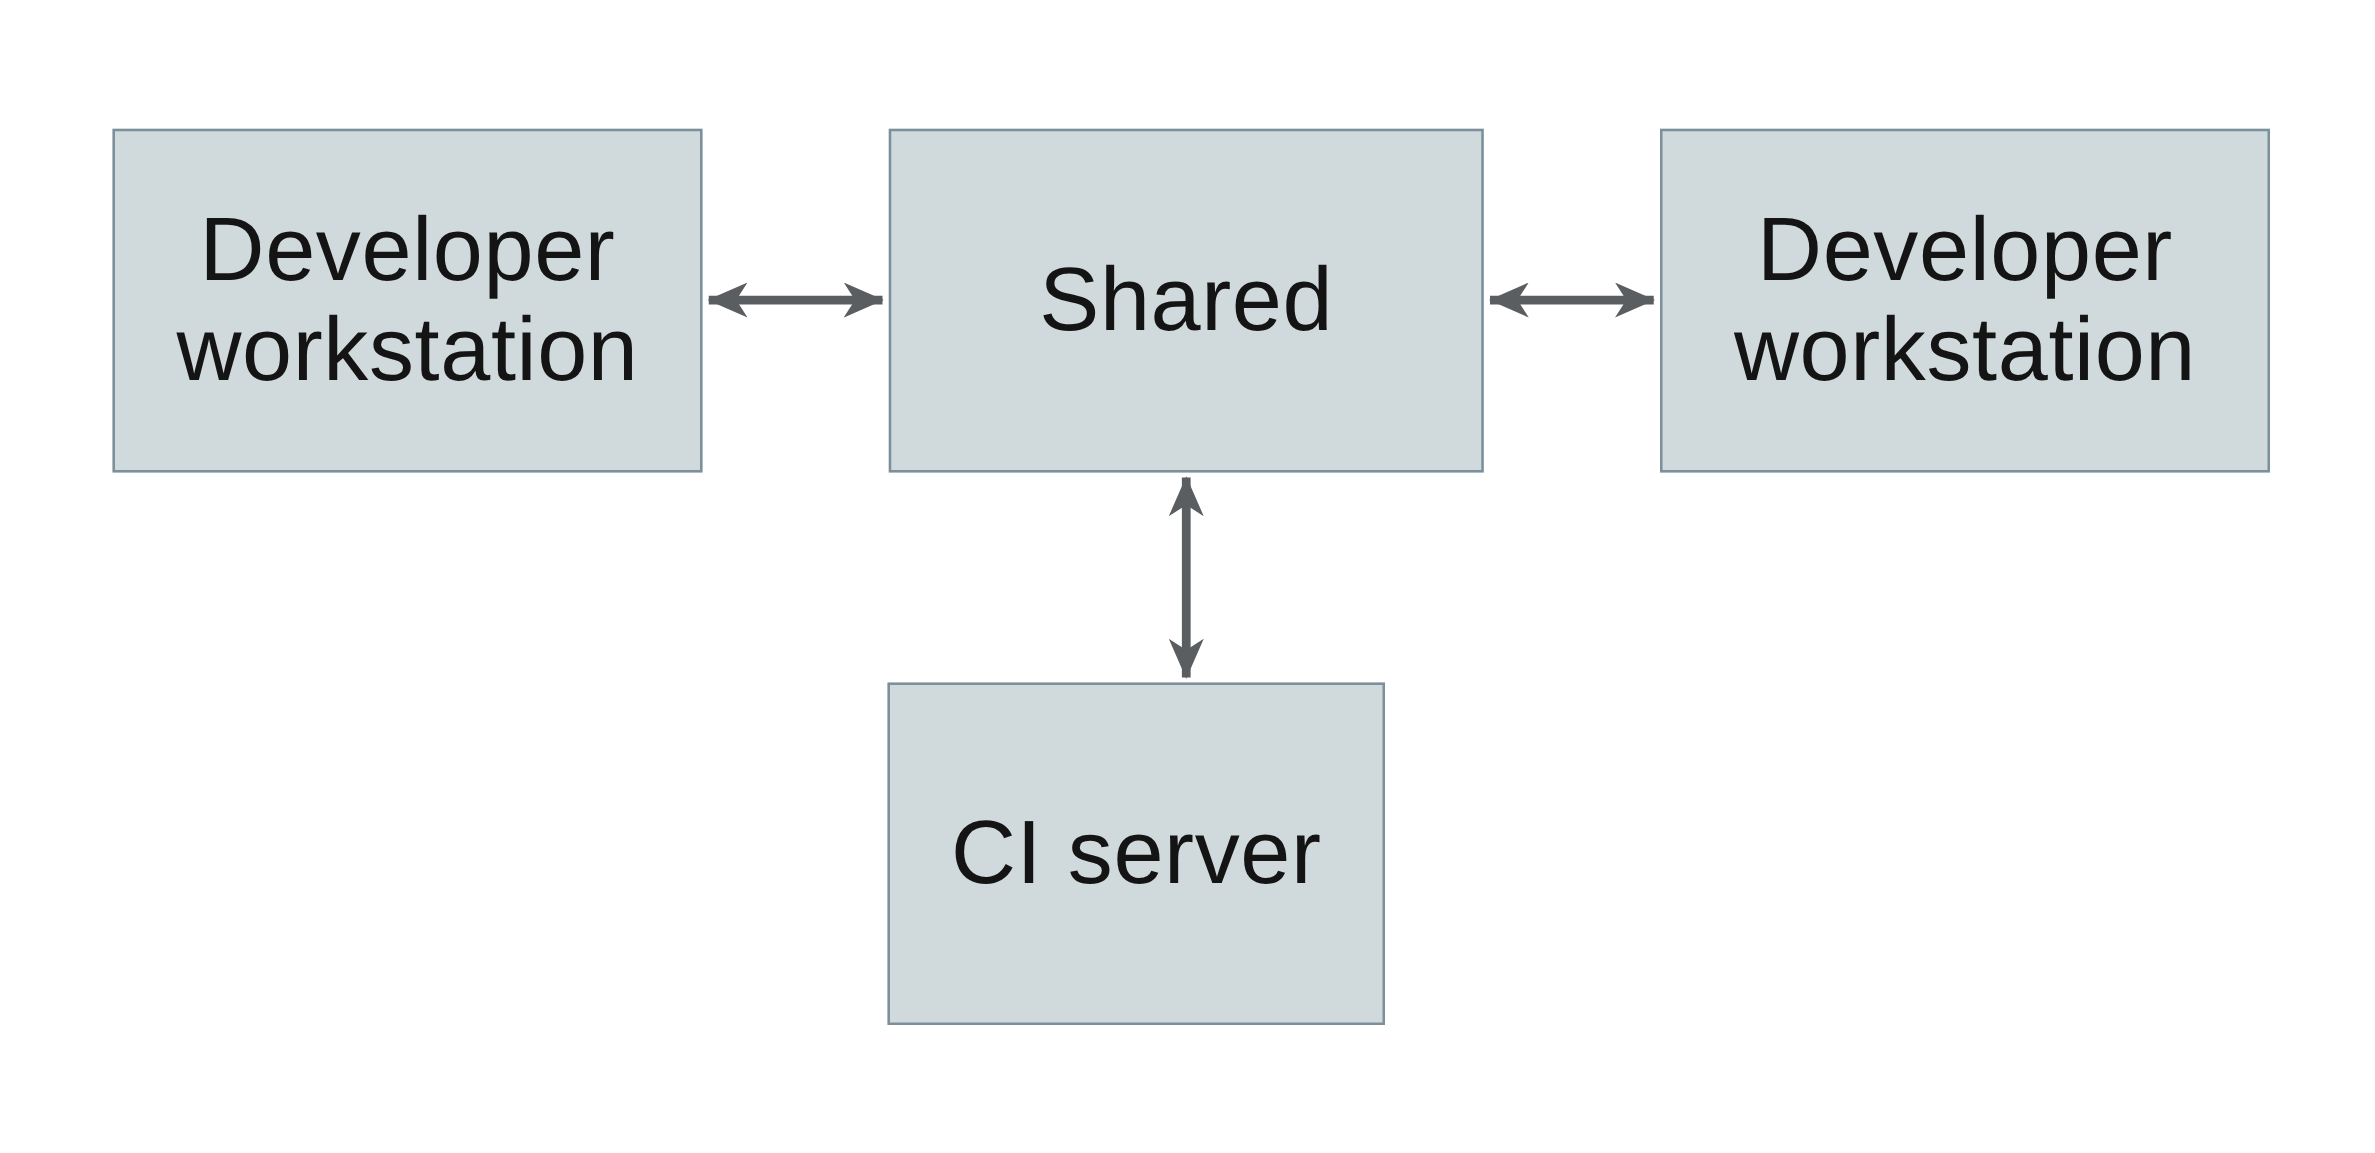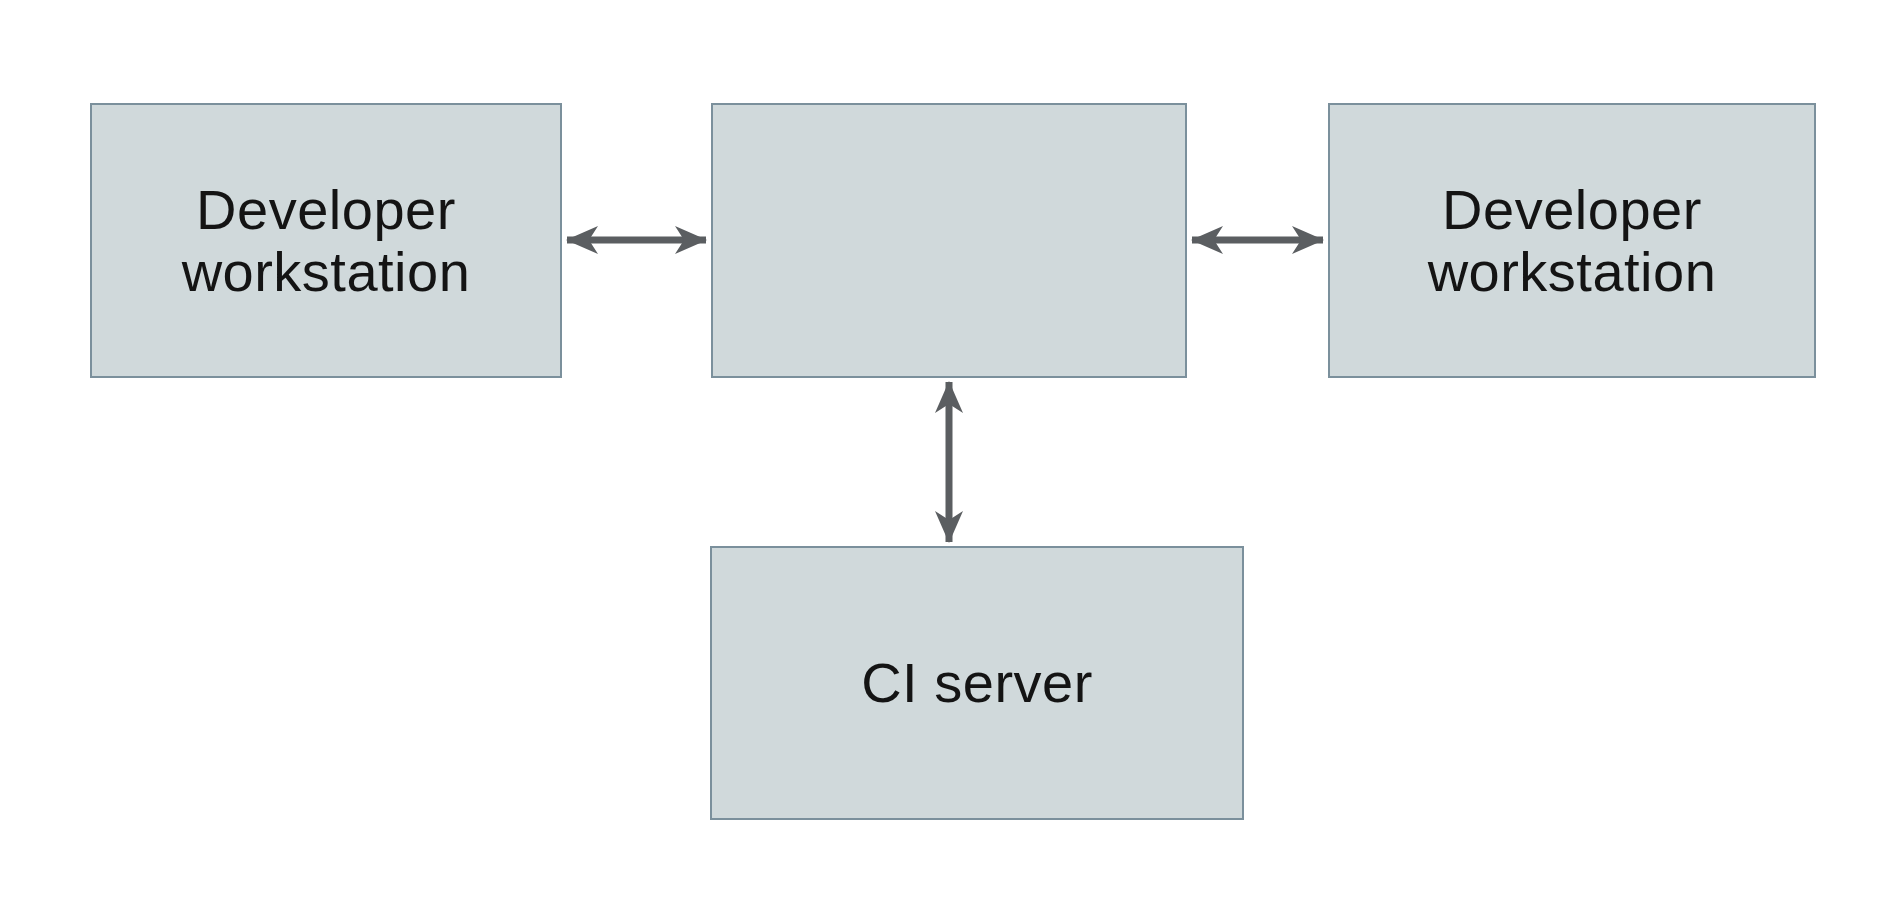--- a/index.html
+++ b/index.html
@@ -28,7 +28,7 @@
   }
   .node .line{
     display:block;
-    font-size:56px;
+    font-size:72px;
     line-height:1.1;
     color:var(--text);
     text-align:center;

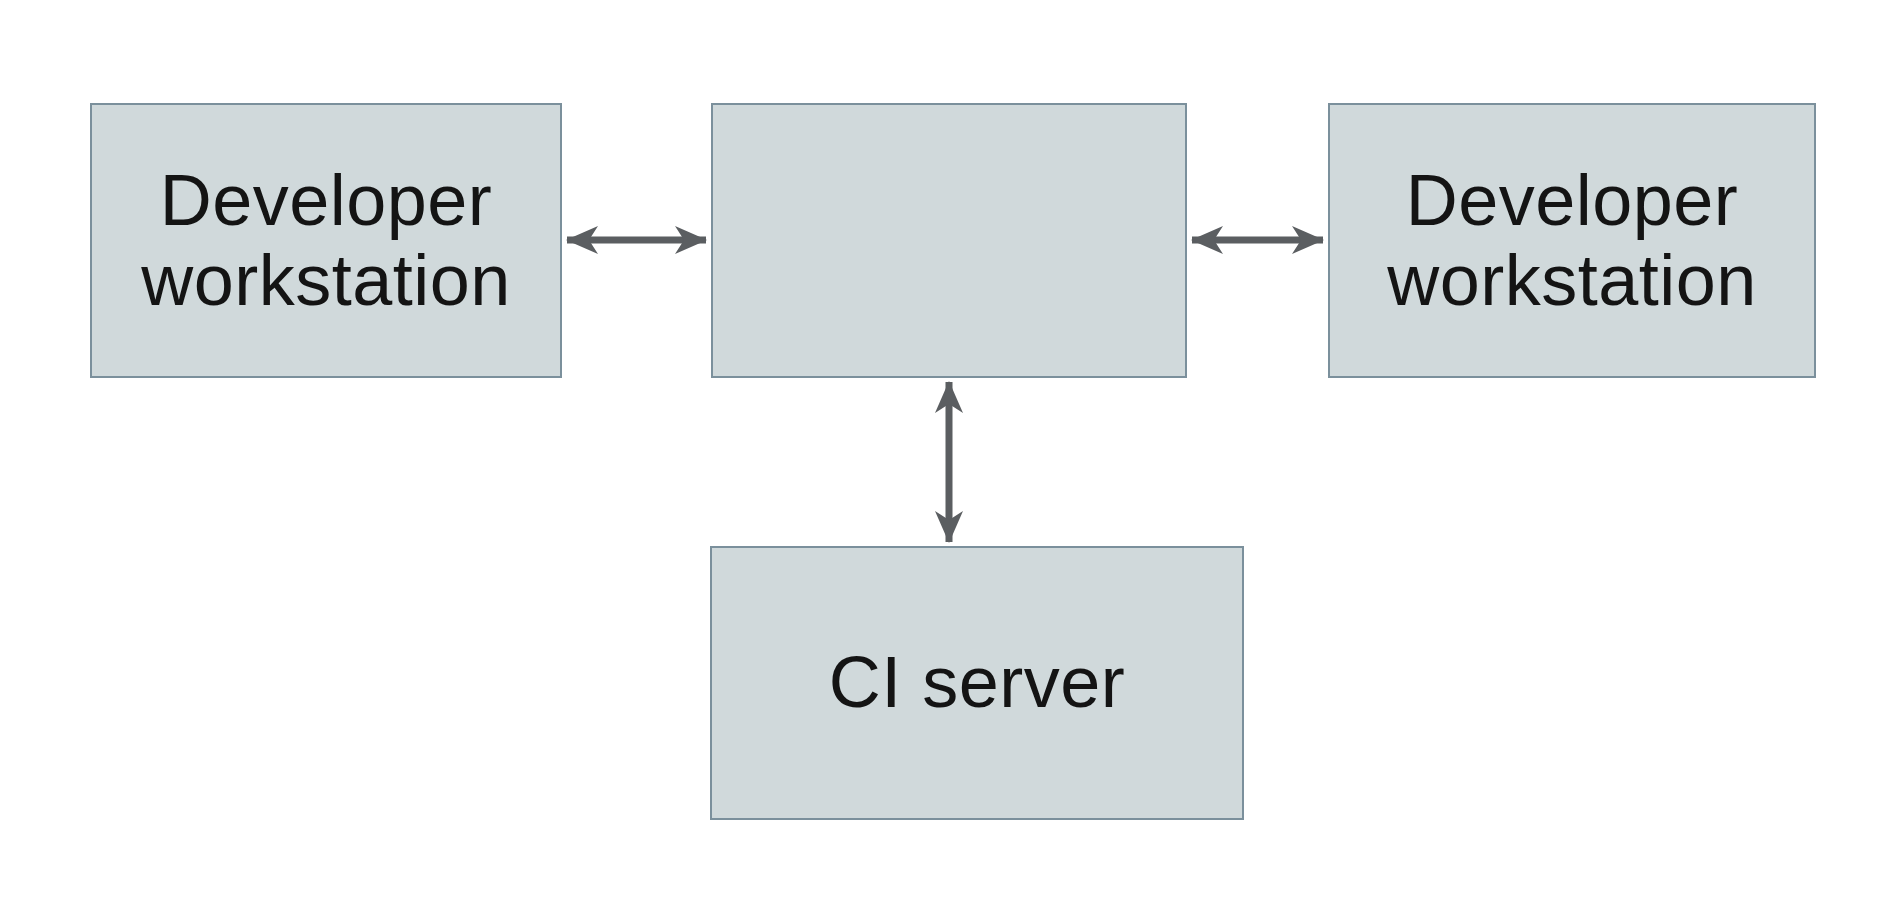--- a/index.html
+++ b/index.html
@@ -62,6 +62,7 @@
   </div>
 
   <div class="node" style="left:711px;top:103px;width:476px;height:275px">
+    <span class="line">Shared</span>
   </div>
 
   <div class="node" style="left:1328px;top:103px;width:488px;height:275px">

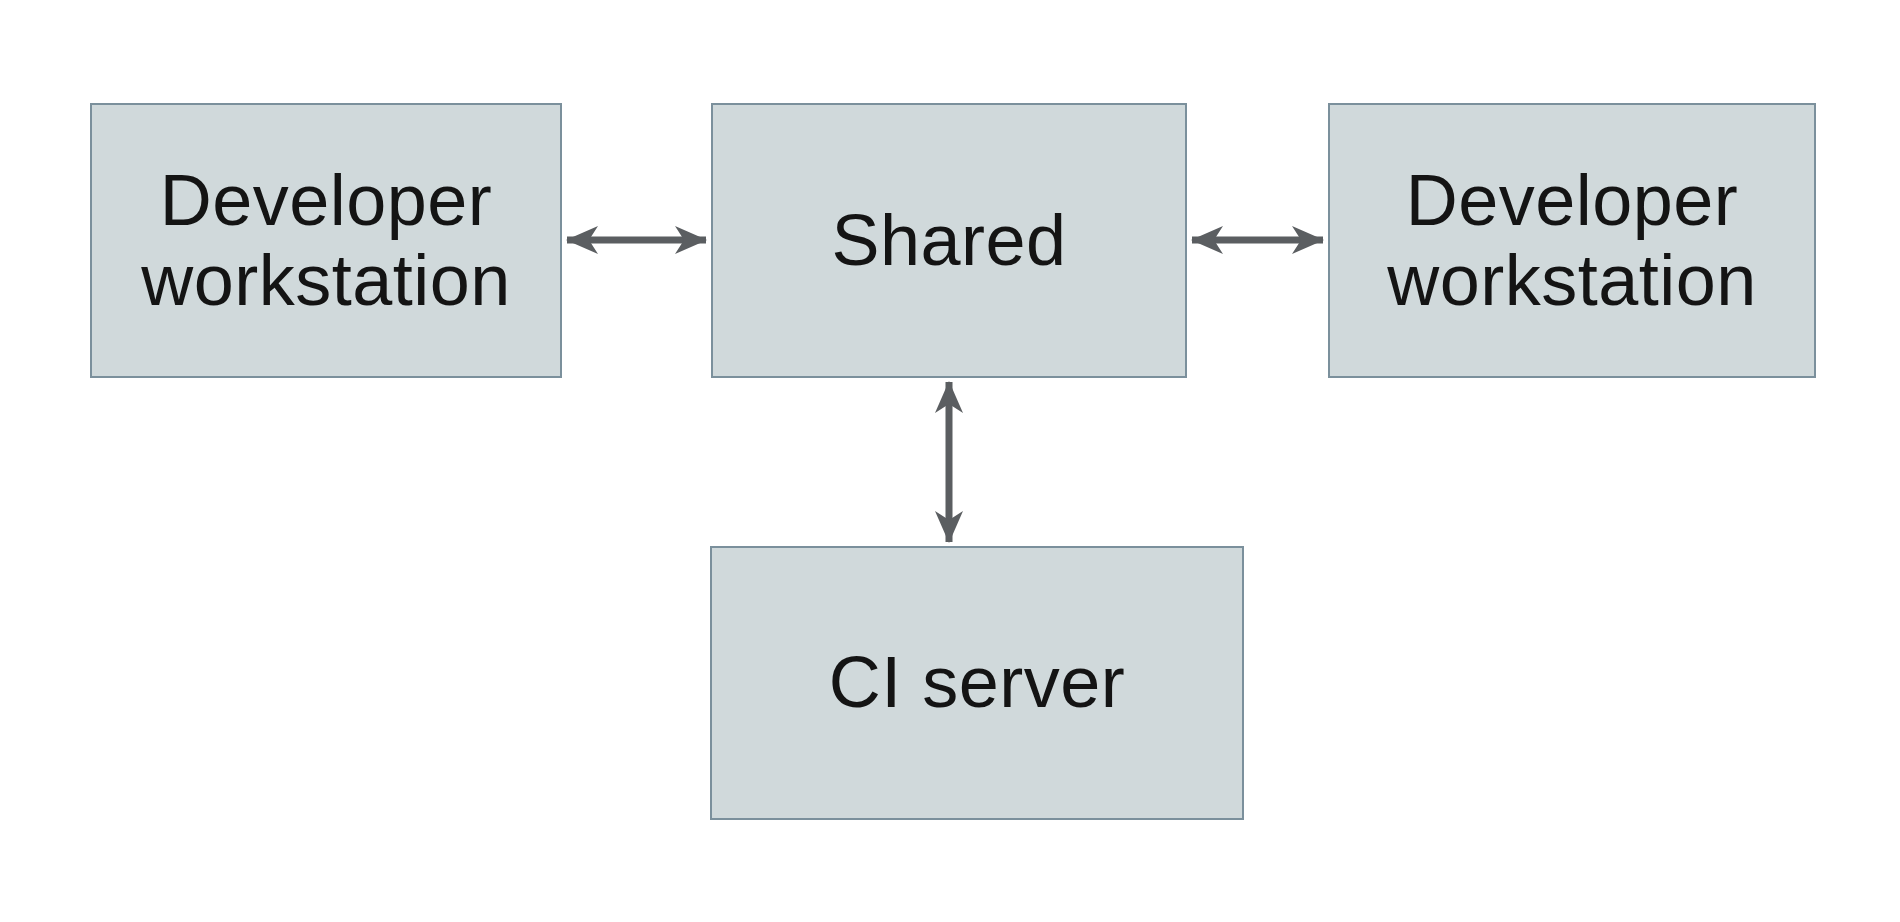--- a/index.html
+++ b/index.html
@@ -70,7 +70,7 @@
     <span class="line">workstation</span>
   </div>
 
-  <div class="node" style="left:710px;top:546px;width:534px;height:274px">
+  <div class="node" style="left:710px;top:546px;width:398px;height:274px">
     <span class="line">CI server</span>
   </div>
 

